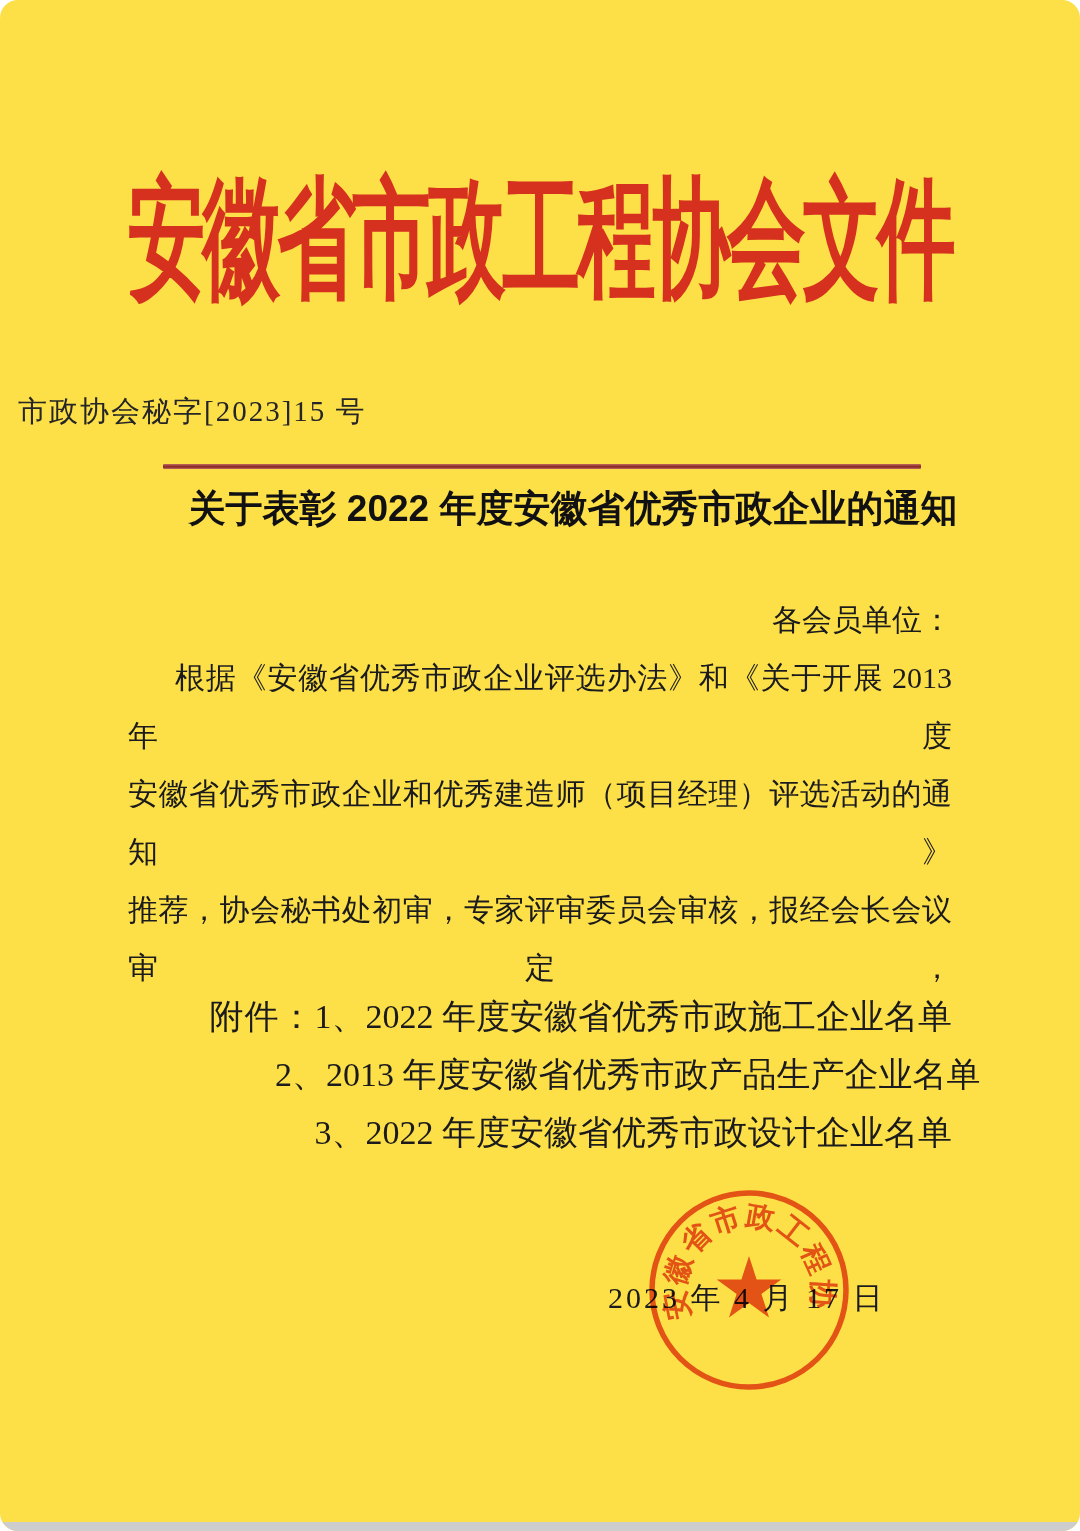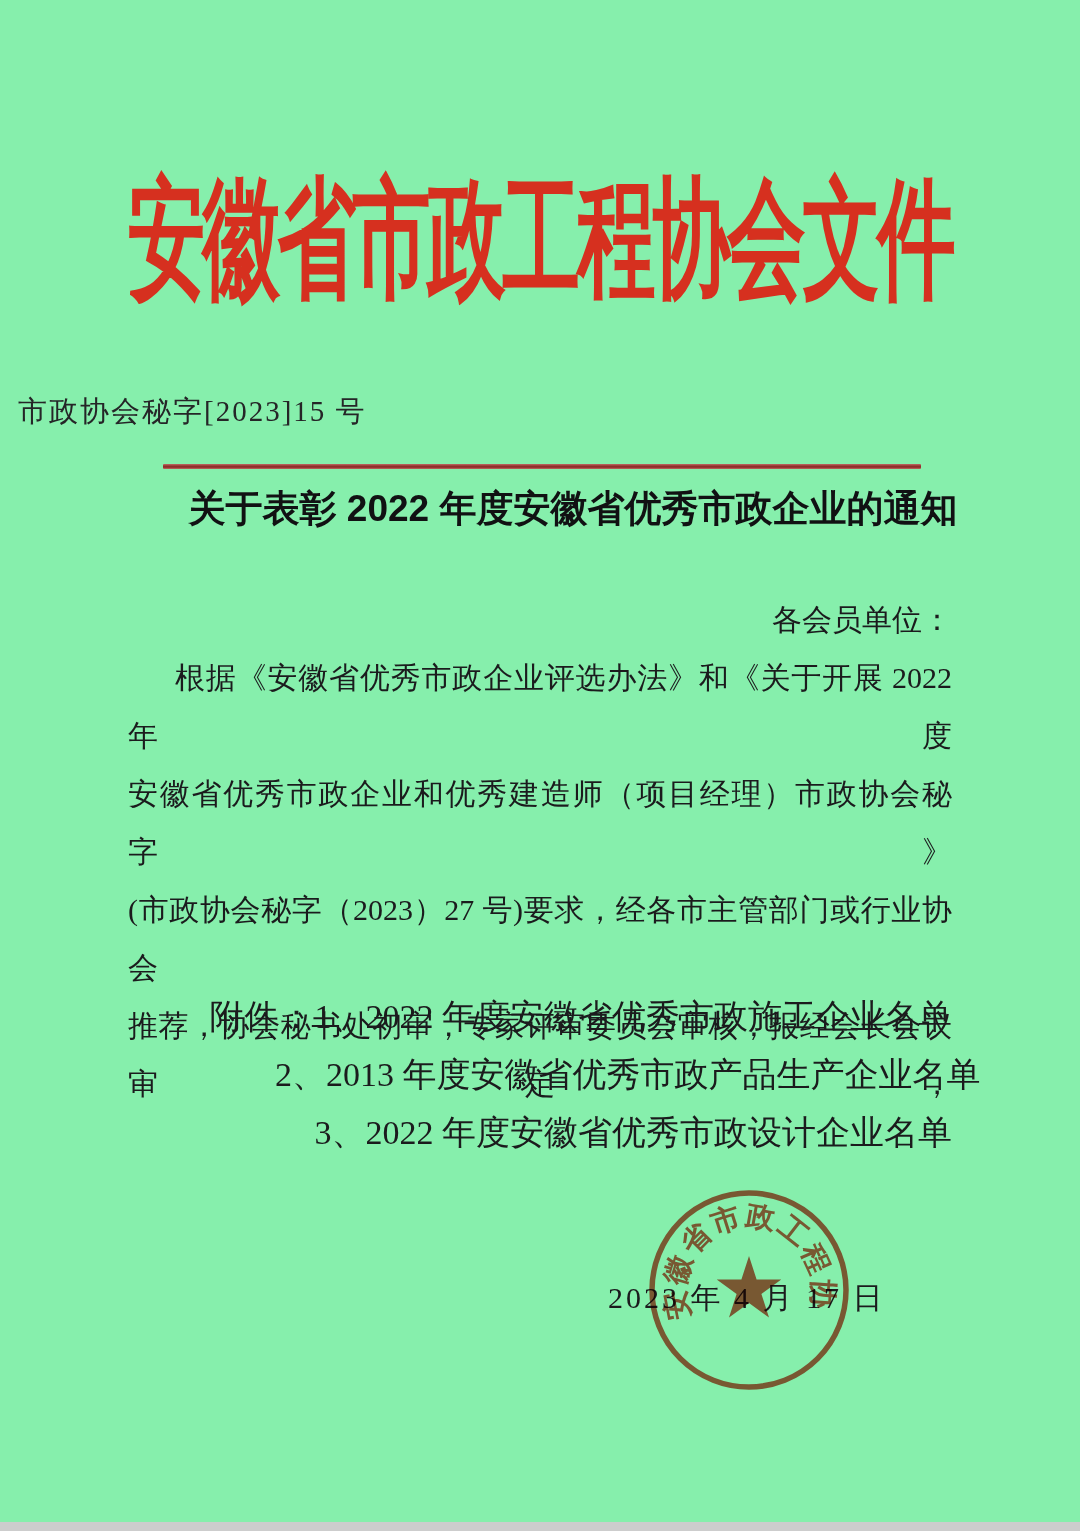--- a/index.html
+++ b/index.html
@@ -11,10 +11,11 @@
     position: relative;
     width: 1080px;
     height: 1531px;
-    background: #86efac;
+    background: #fde047;
     overflow: hidden;
     font-family: "Liberation Serif", "DejaVu Serif", serif;
     color: #1b1b1d;
+    border-radius: 18px;
   }
 
   

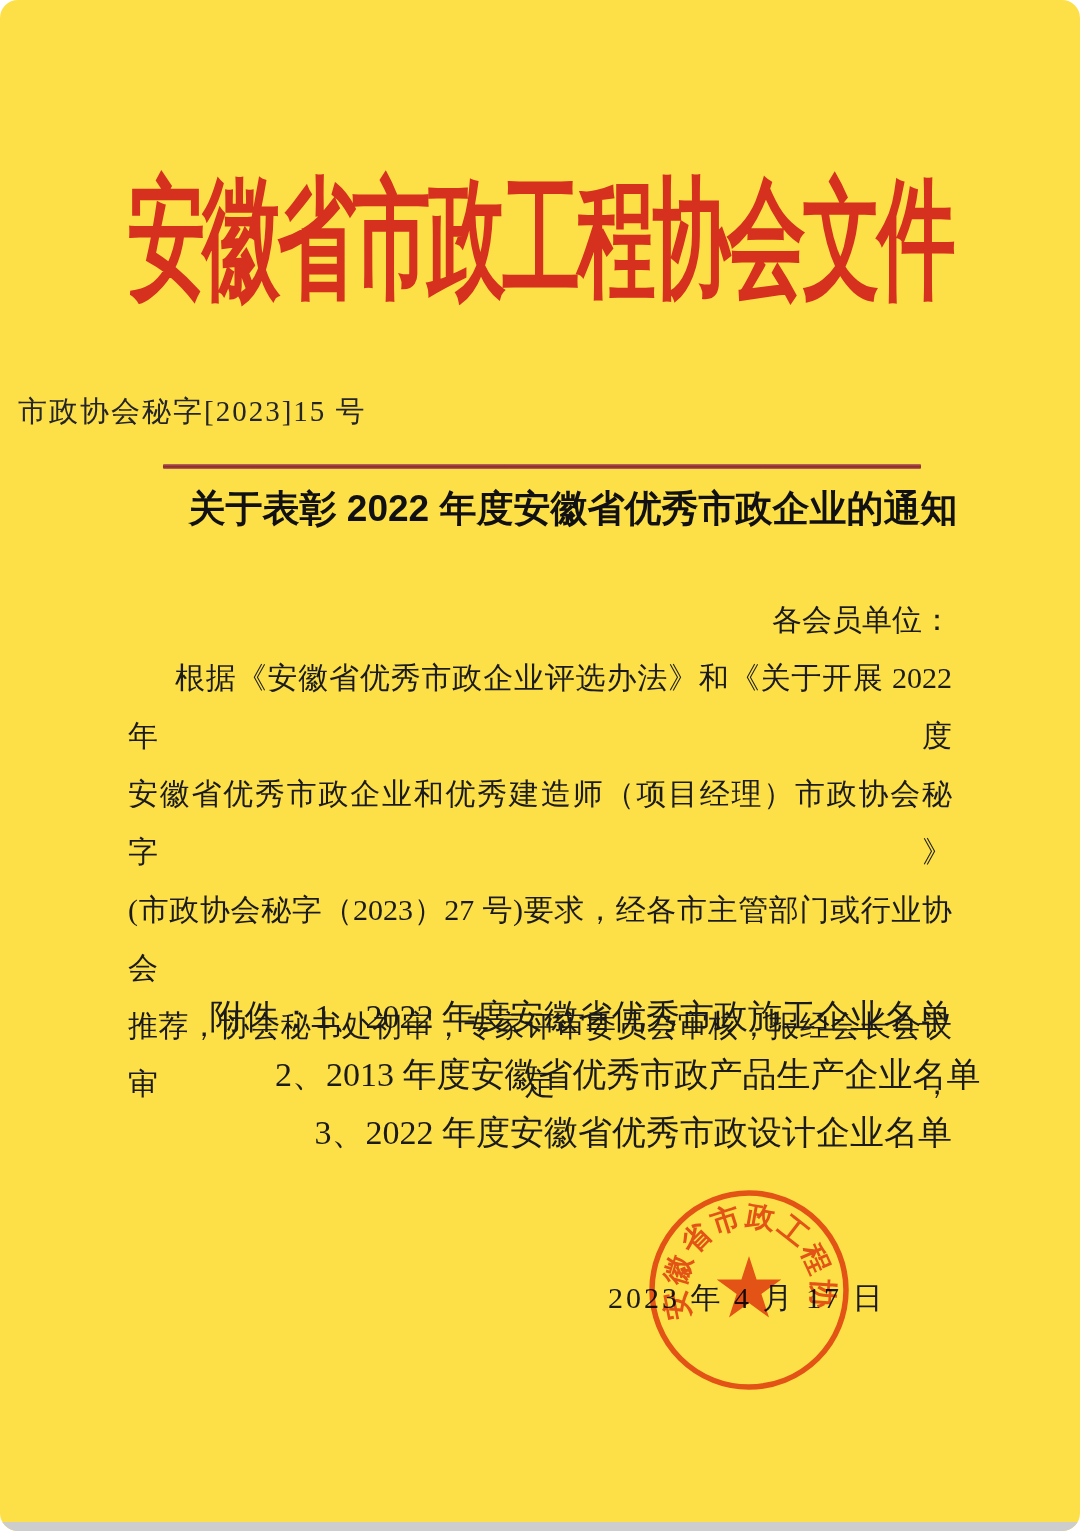--- a/index.html
+++ b/index.html
@@ -171,7 +171,7 @@
 
   <div class="body-text">
     <div class="line">各会员单位：</div>
-    <div class="line justify indent">根据《安徽省优秀市政企业评选办法》和《关于开展 2022 年度</div>
+    <div class="line justify indent">根据《安徽省优秀市政企业评选办法》和《关于开展 2013 年度</div>
     <div class="line justify">安徽省优秀市政企业和优秀建造师（项目经理）市政协会秘字》</div>
     <div class="line justify">(市政协会秘字（2023）27 号)要求，经各市主管部门或行业协会</div>
     <div class="line justify">推荐，协会秘书处初审，专家评审委员会审核，报经会长会议审定，</div>

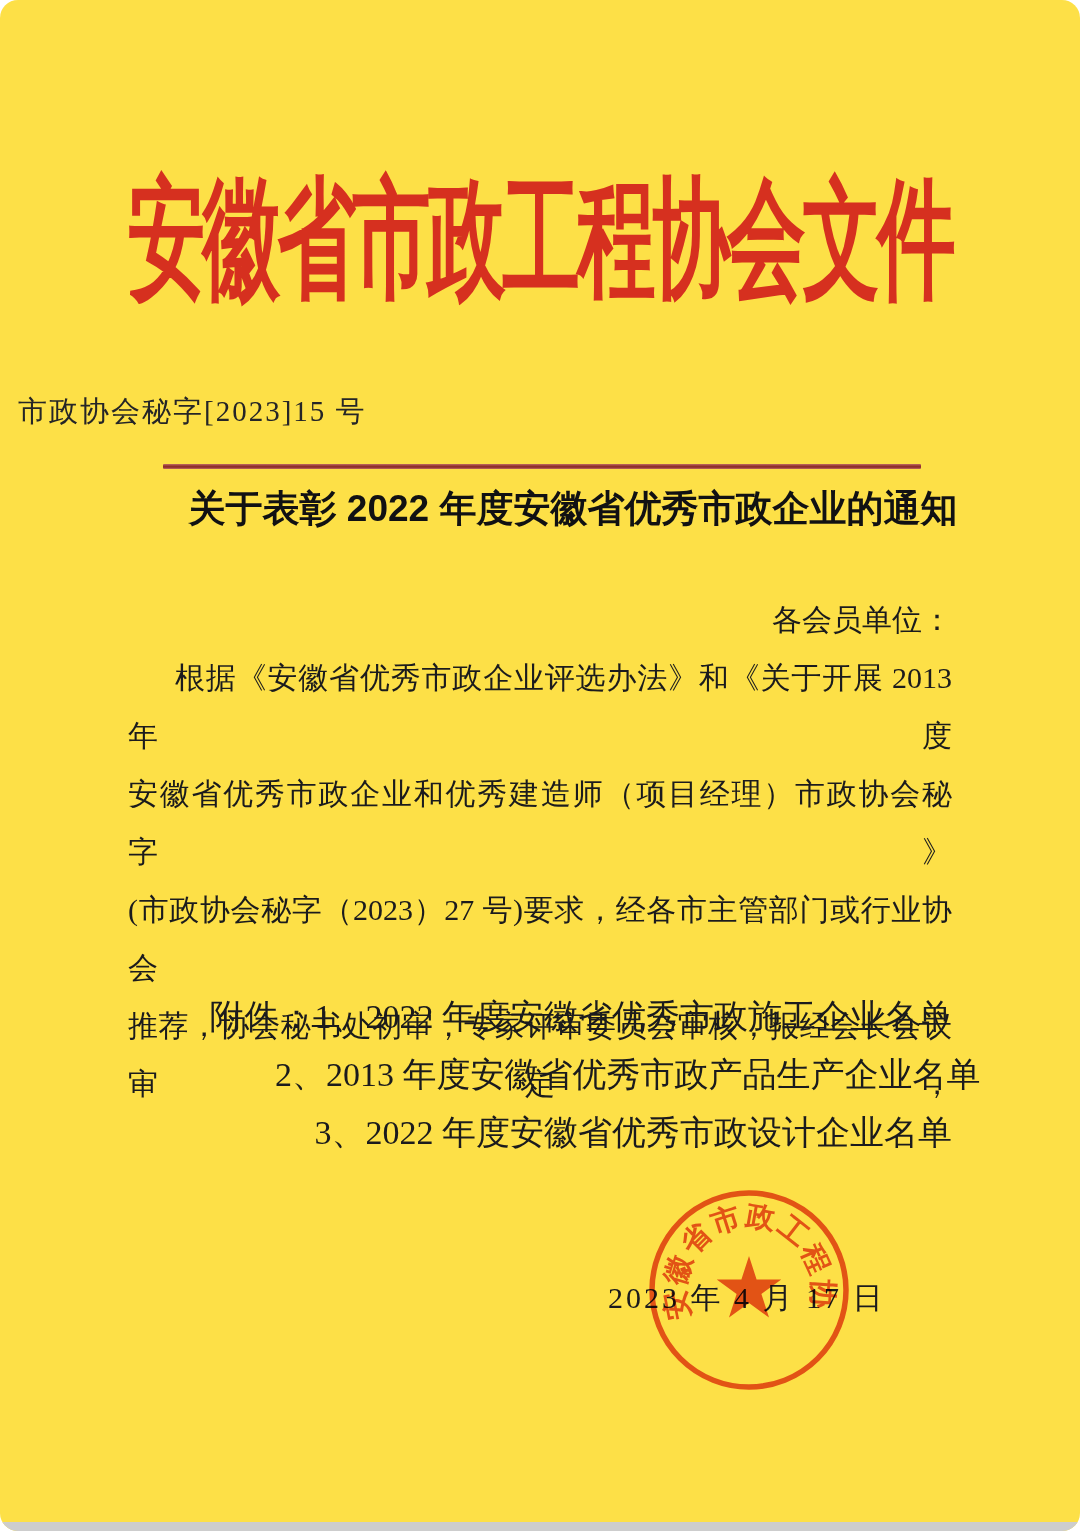--- a/index.html
+++ b/index.html
@@ -172,7 +172,7 @@
   <div class="body-text">
     <div class="line">各会员单位：</div>
     <div class="line justify indent">根据《安徽省优秀市政企业评选办法》和《关于开展 2013 年度</div>
-    <div class="line justify">安徽省优秀市政企业和优秀建造师（项目经理）市政协会秘字》</div>
+    <div class="line justify">安徽省优秀市政企业和优秀建造师（项目经理）评选活动的通知》</div>
     <div class="line justify">(市政协会秘字（2023）27 号)要求，经各市主管部门或行业协会</div>
     <div class="line justify">推荐，协会秘书处初审，专家评审委员会审核，报经会长会议审定，</div>
   </div>

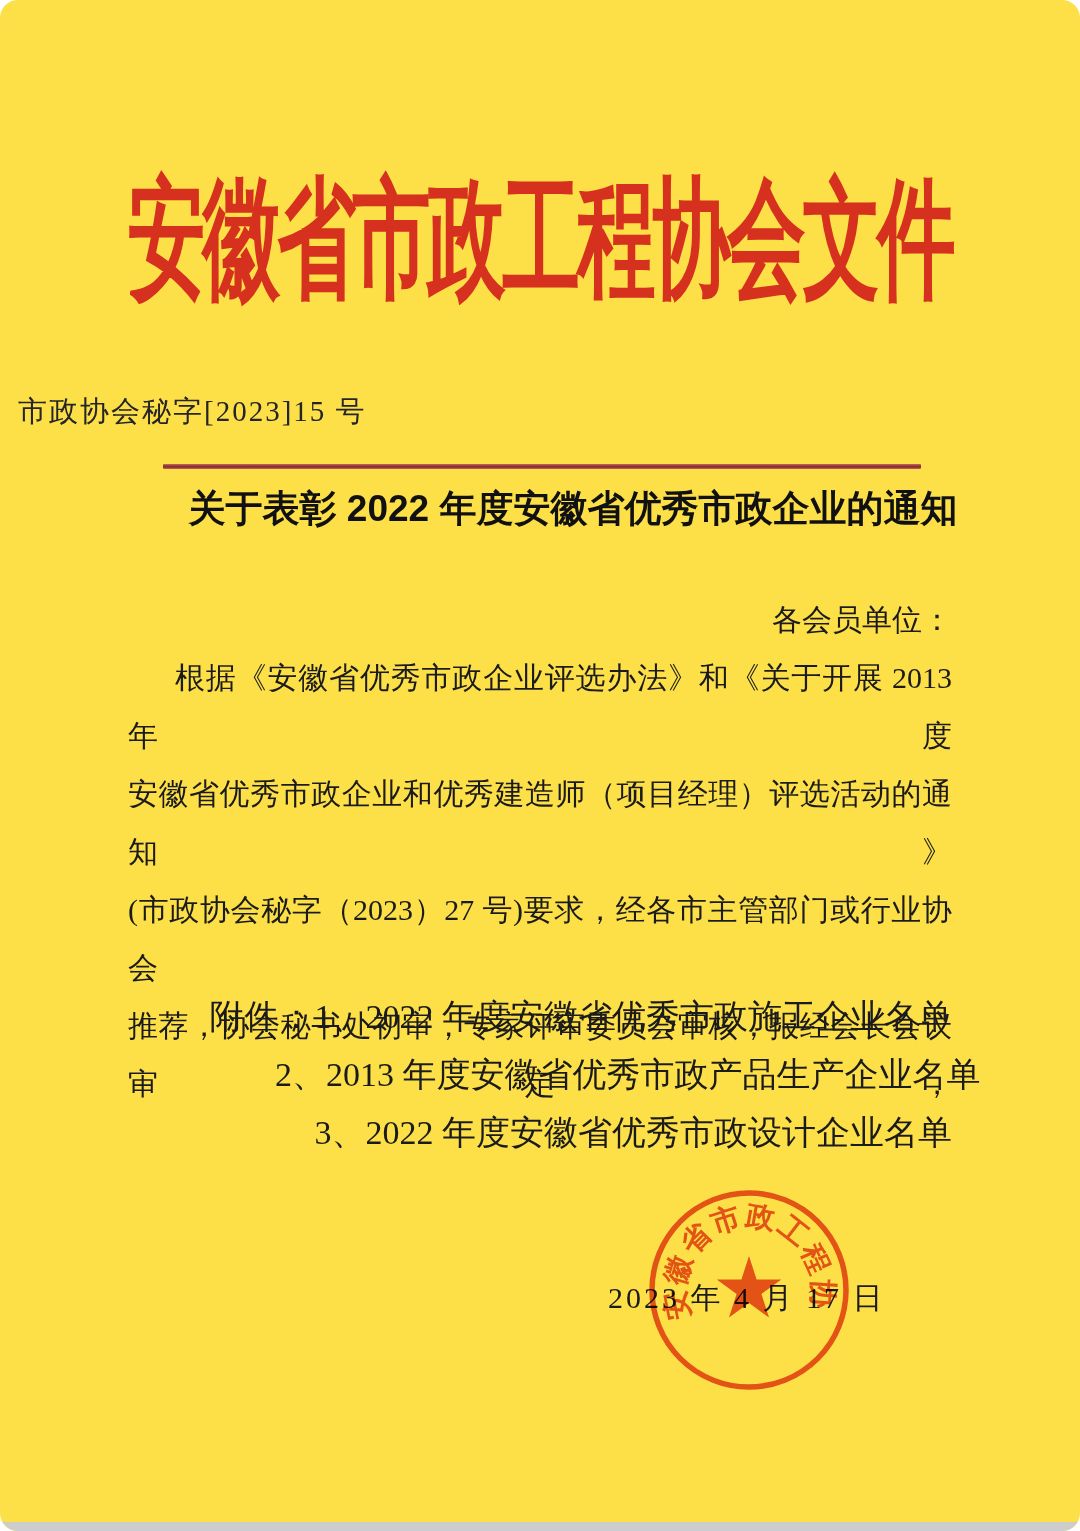--- a/index.html
+++ b/index.html
@@ -173,7 +173,6 @@
     <div class="line">各会员单位：</div>
     <div class="line justify indent">根据《安徽省优秀市政企业评选办法》和《关于开展 2013 年度</div>
     <div class="line justify">安徽省优秀市政企业和优秀建造师（项目经理）评选活动的通知》</div>
-    <div class="line justify">(市政协会秘字（2023）27 号)要求，经各市主管部门或行业协会</div>
     <div class="line justify">推荐，协会秘书处初审，专家评审委员会审核，报经会长会议审定，</div>
   </div>
 

